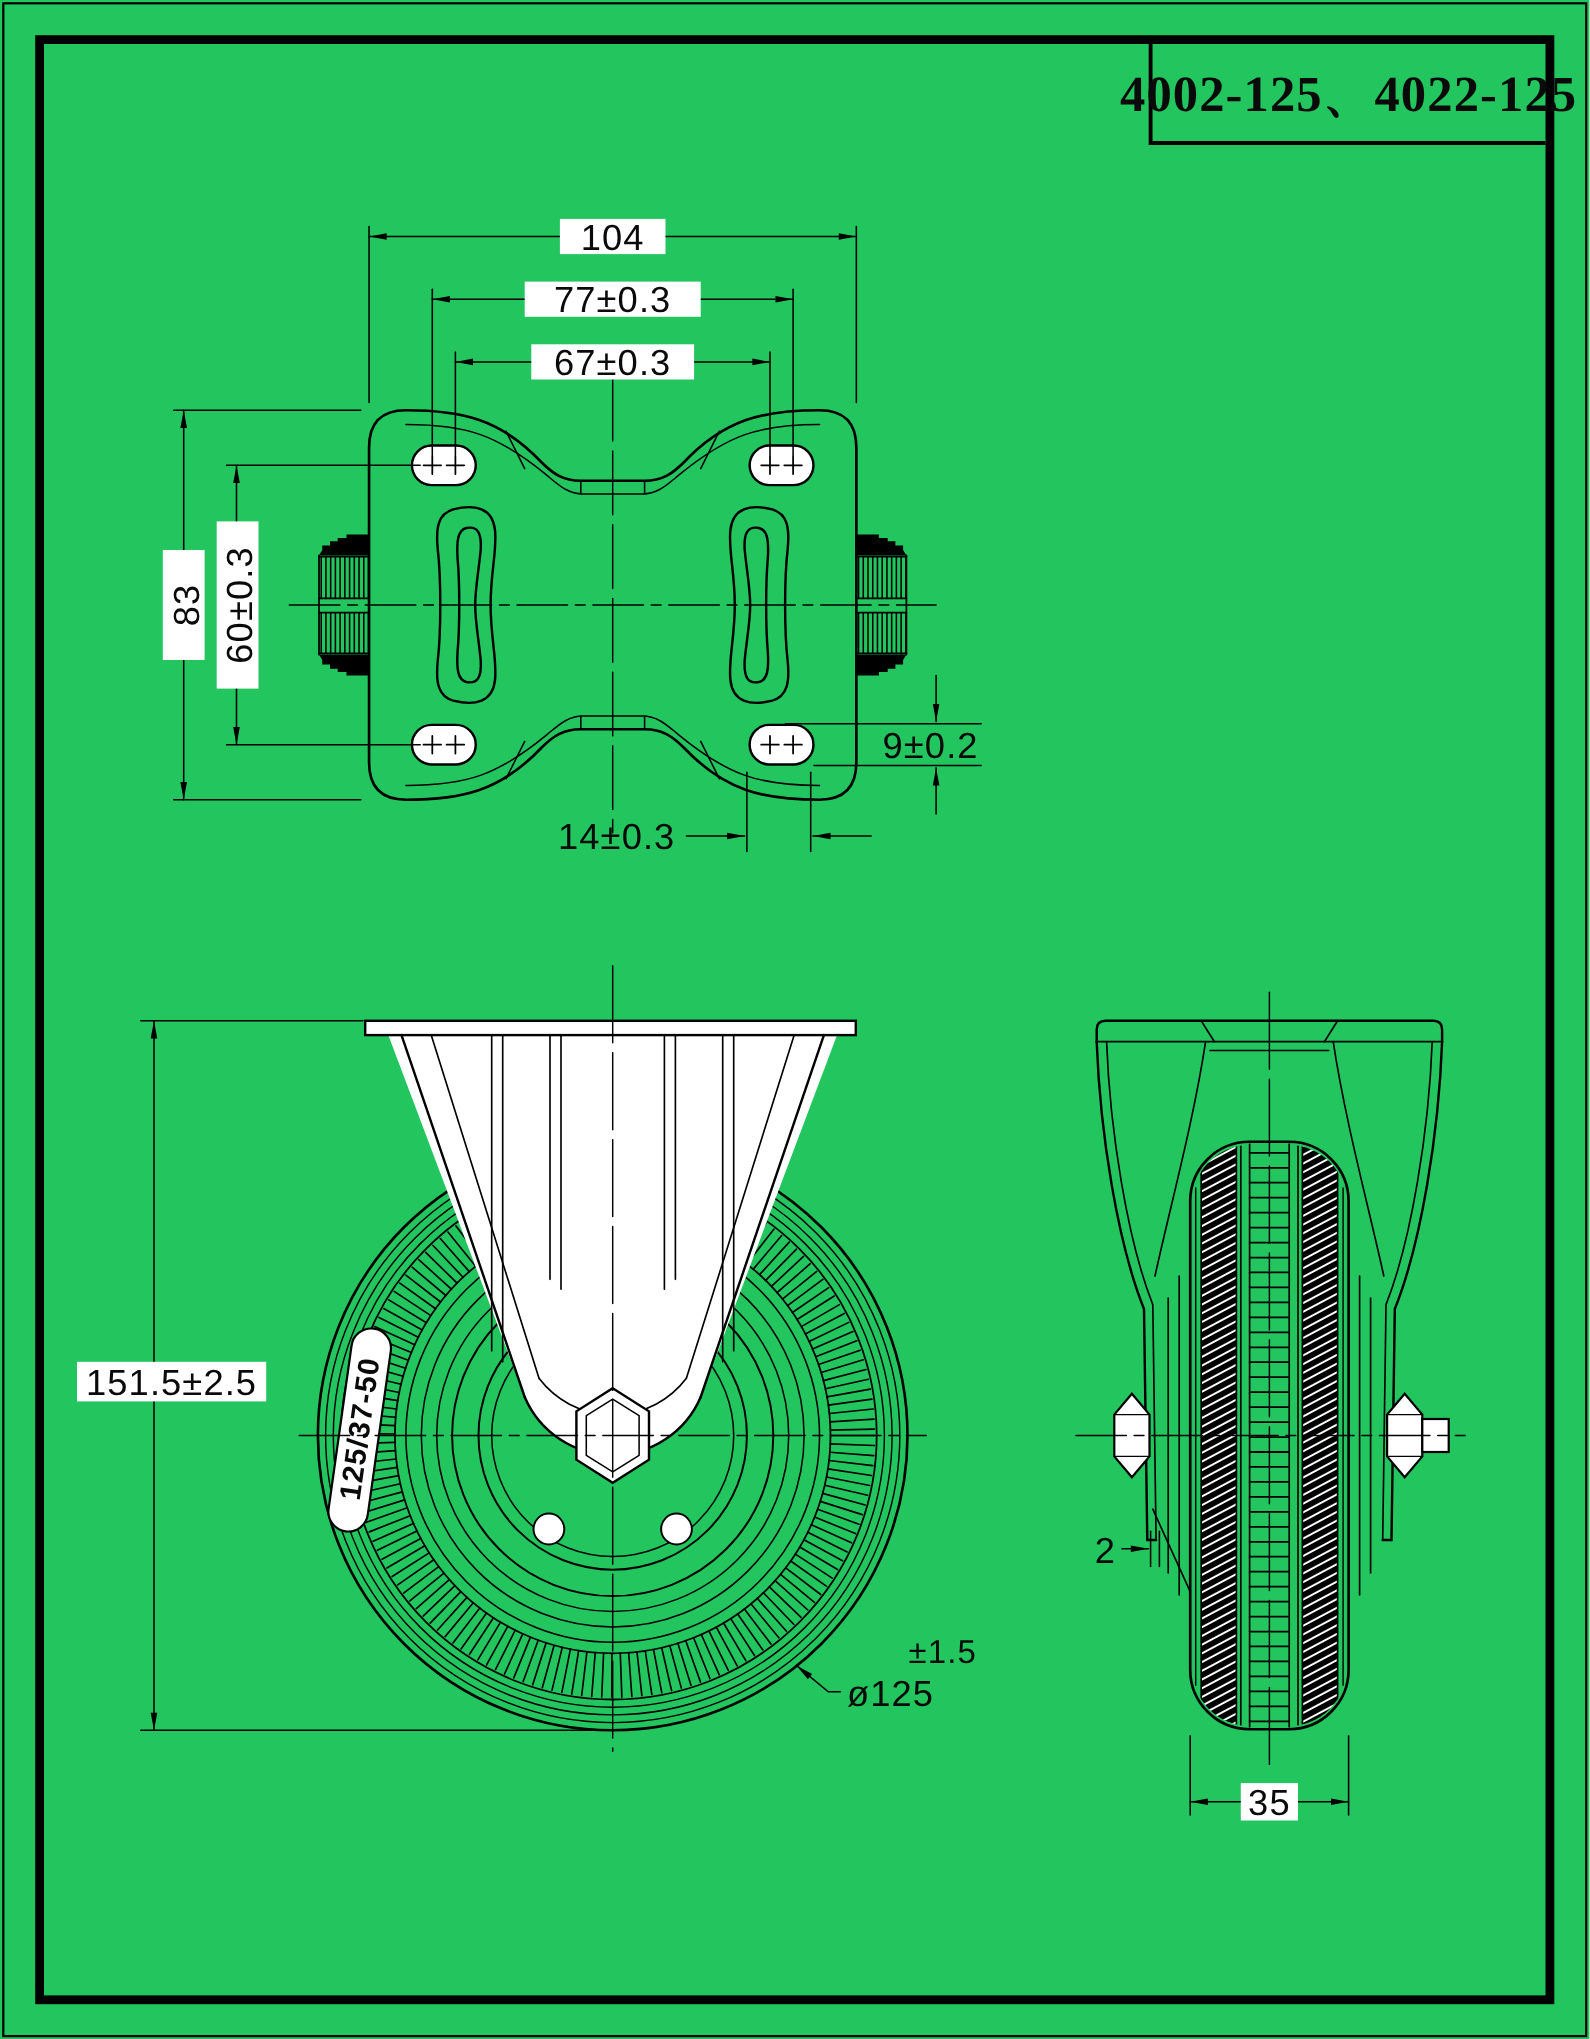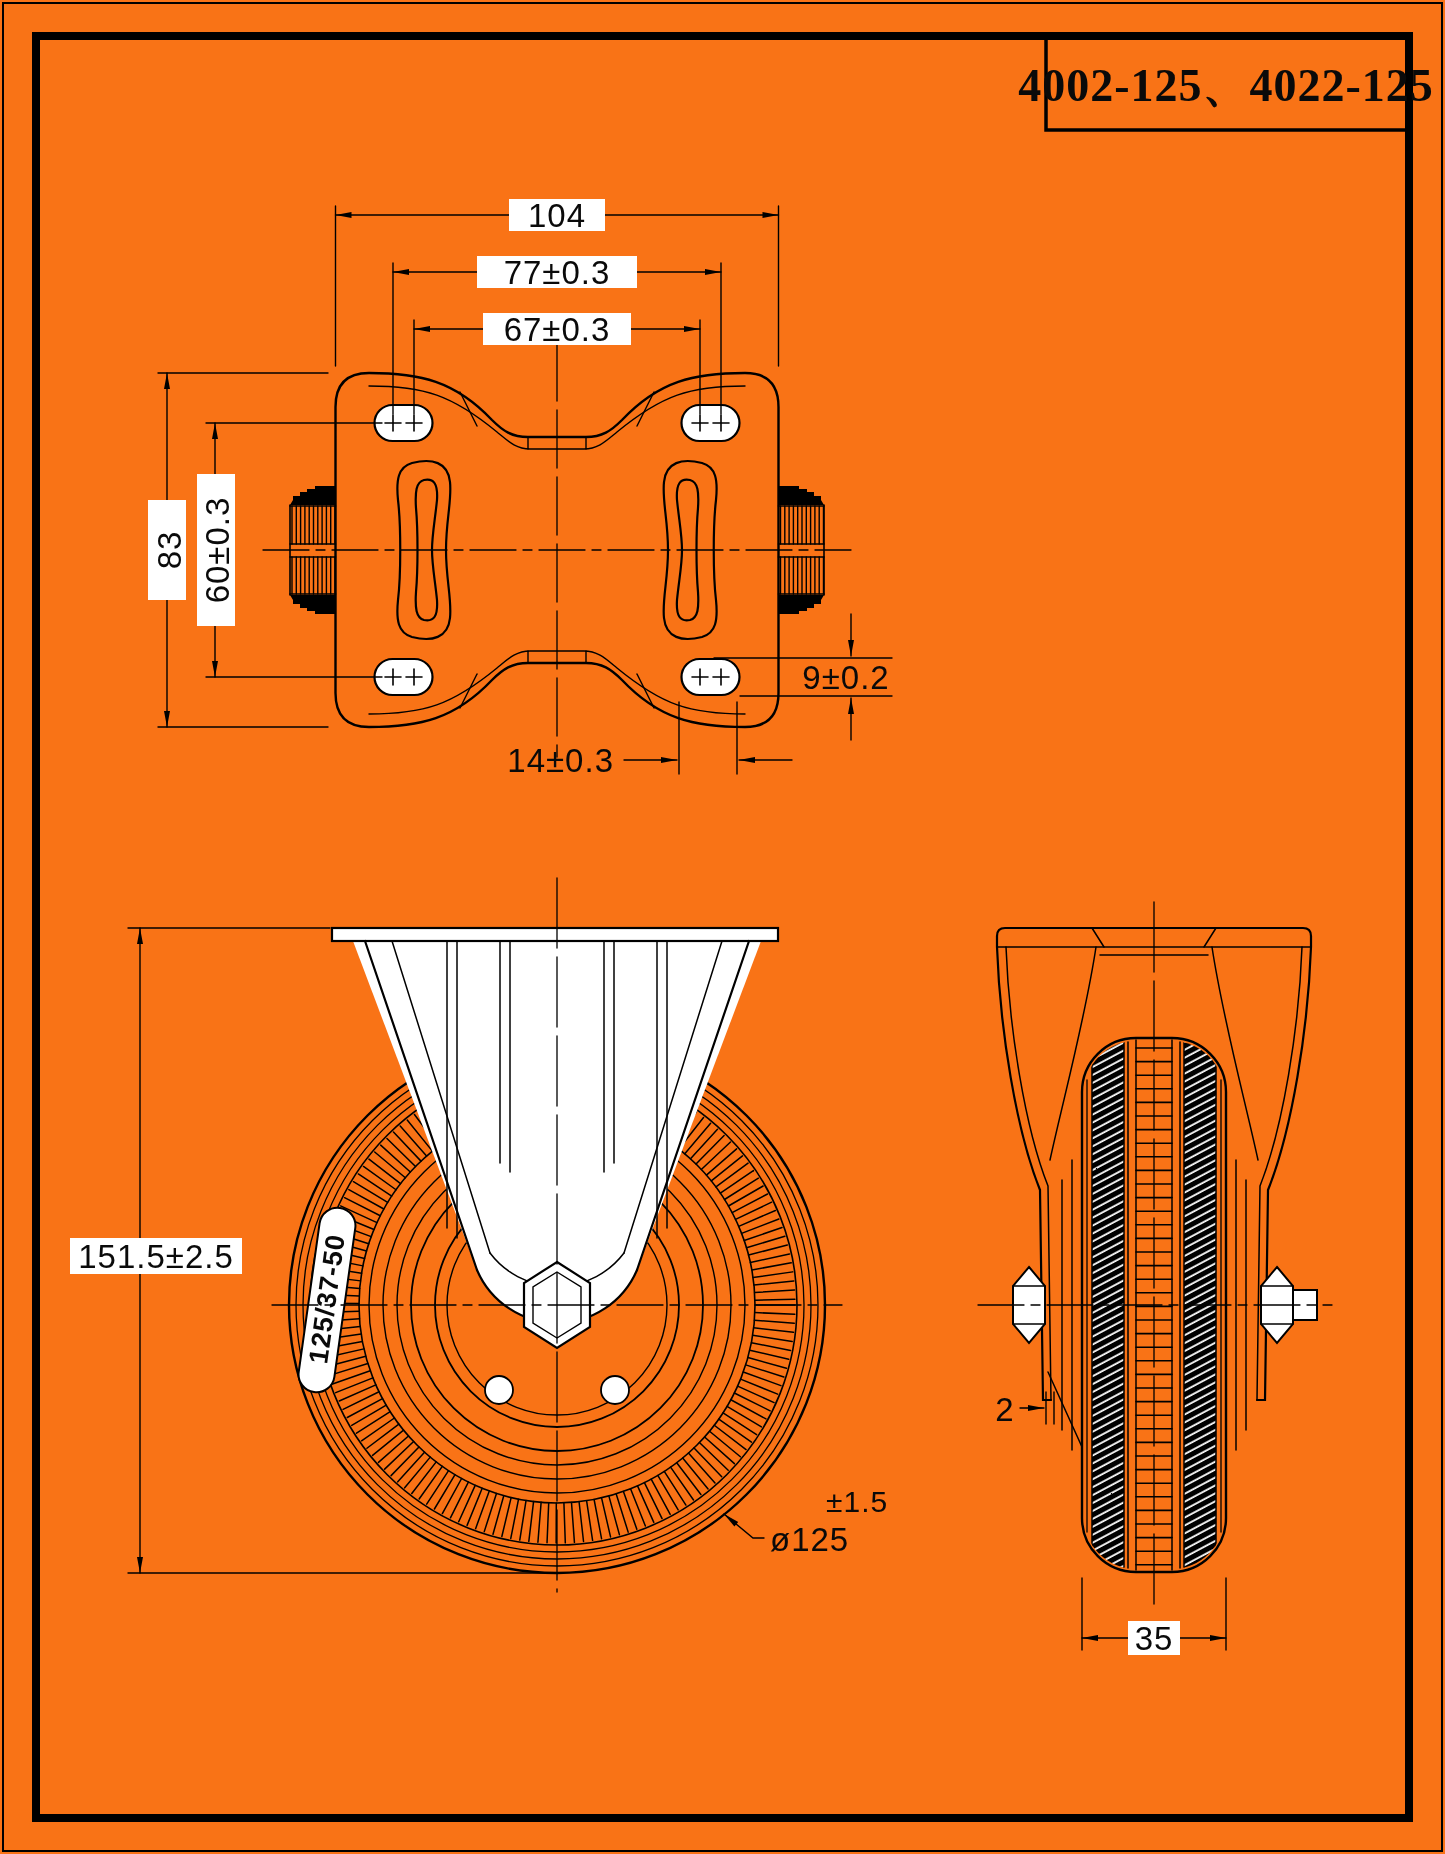--- a/index.html
+++ b/index.html
@@ -3,7 +3,7 @@
 <meta charset="utf-8">
 <style>
   html,body{margin:0;padding:0;background:#ffffff;}
-  .page{position:relative;width:1445px;height:1854px;background:#f97316;overflow:hidden;}
+  .page{position:relative;width:1445px;height:1854px;background:#22c55e;overflow:hidden;}
   svg{display:block;}
   text{font-family:"Liberation Sans",sans-serif;fill:#0a0a0a;}
   .dimtxt{font-size:33px;letter-spacing:1px;}

